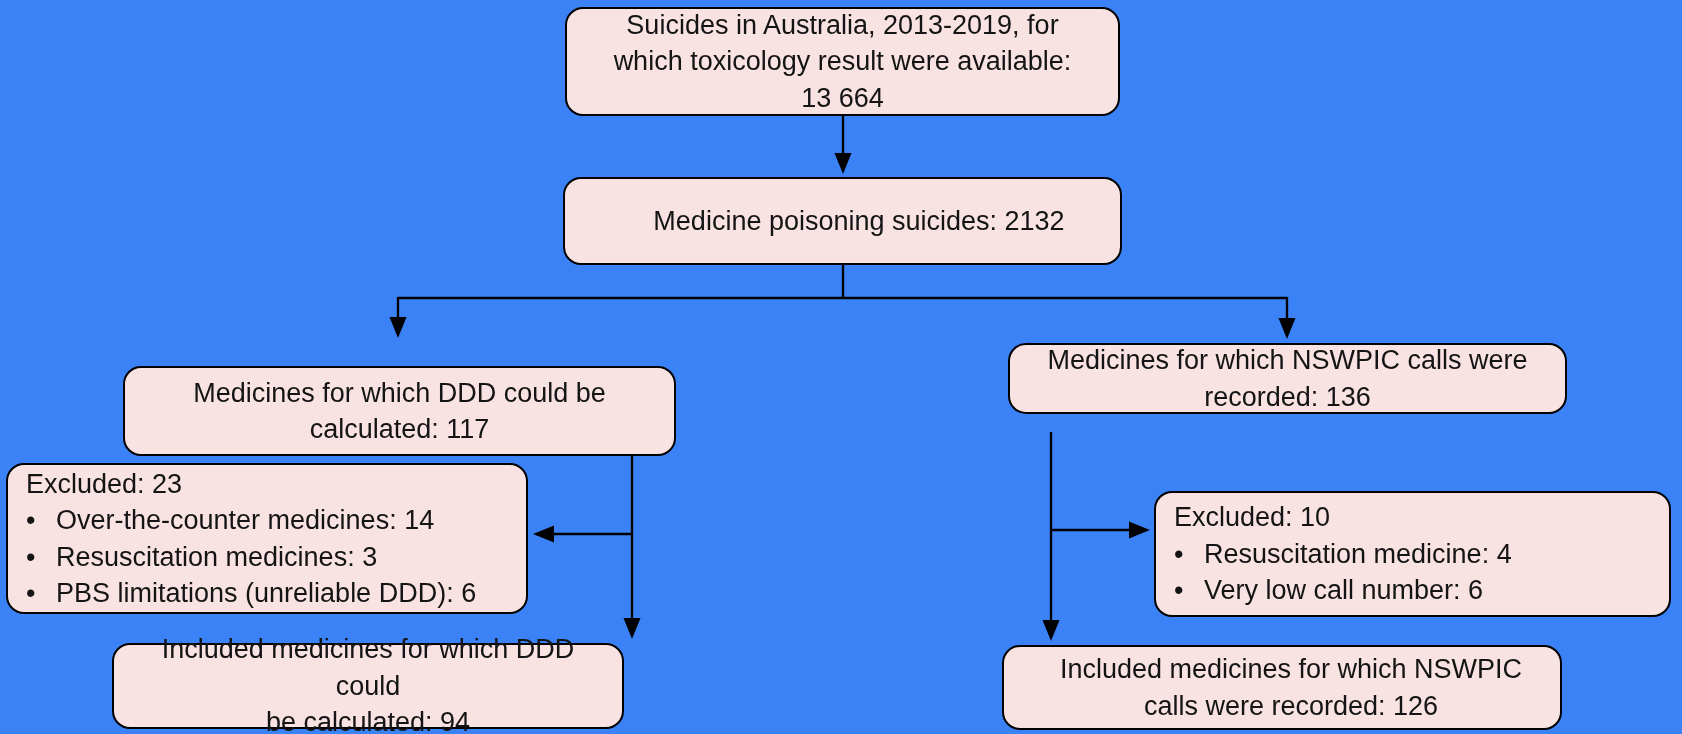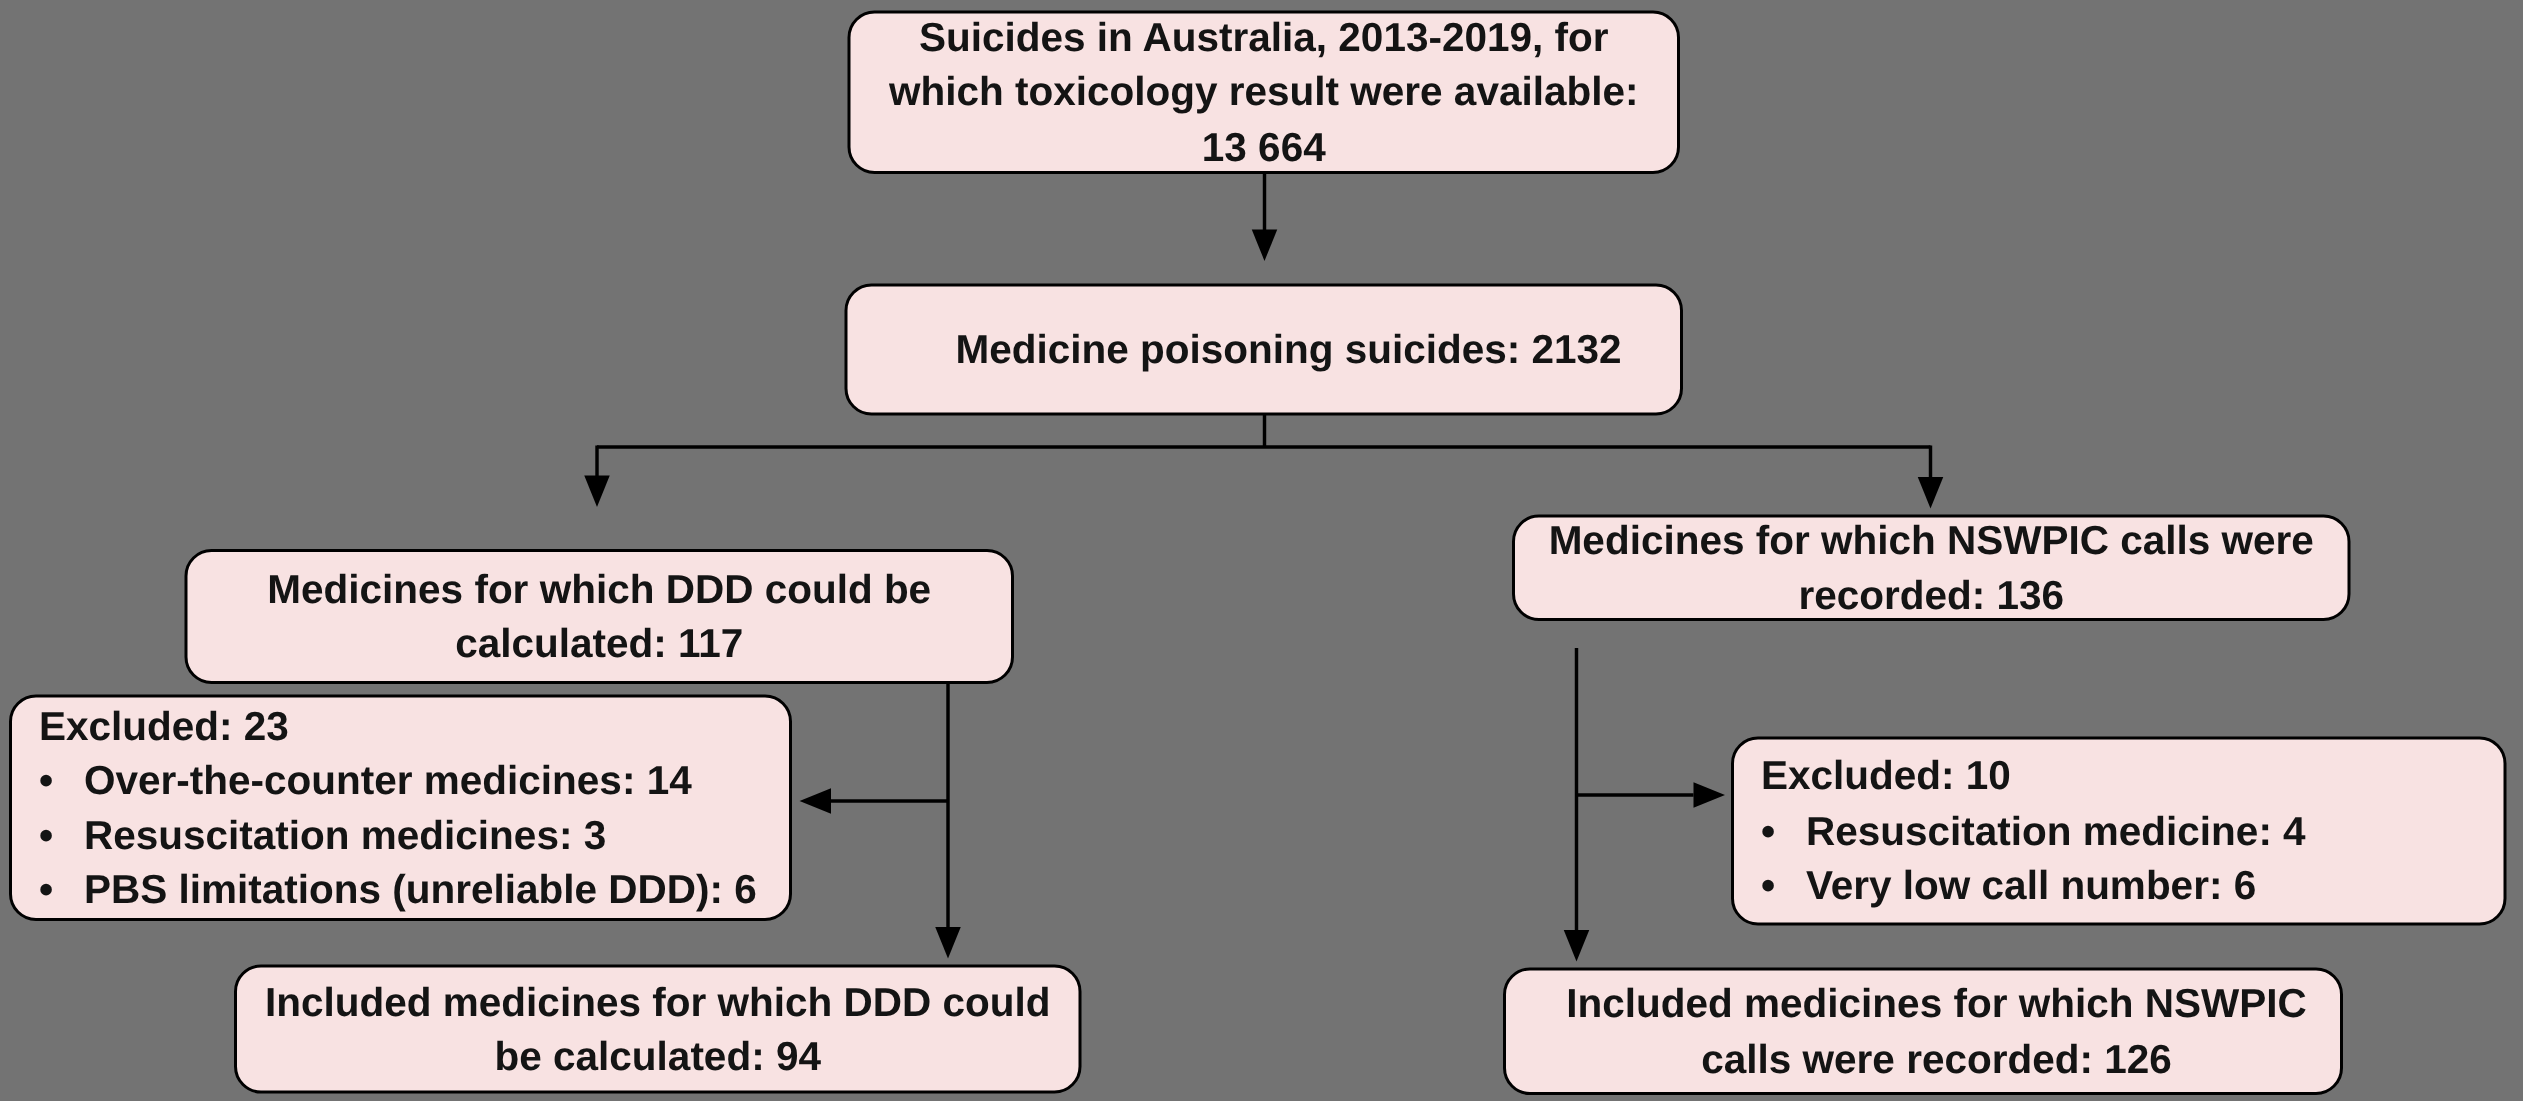--- a/index.html
+++ b/index.html
@@ -8,11 +8,10 @@
     position: relative;
     width: 1682px;
     height: 734px;
-    background: #737373;
+    background: #3b82f6;
     font-family: "Liberation Sans", sans-serif;
     color: #141414;
     overflow: hidden;
-    font-weight: bold;
   }
   .connectors {
     position: absolute;

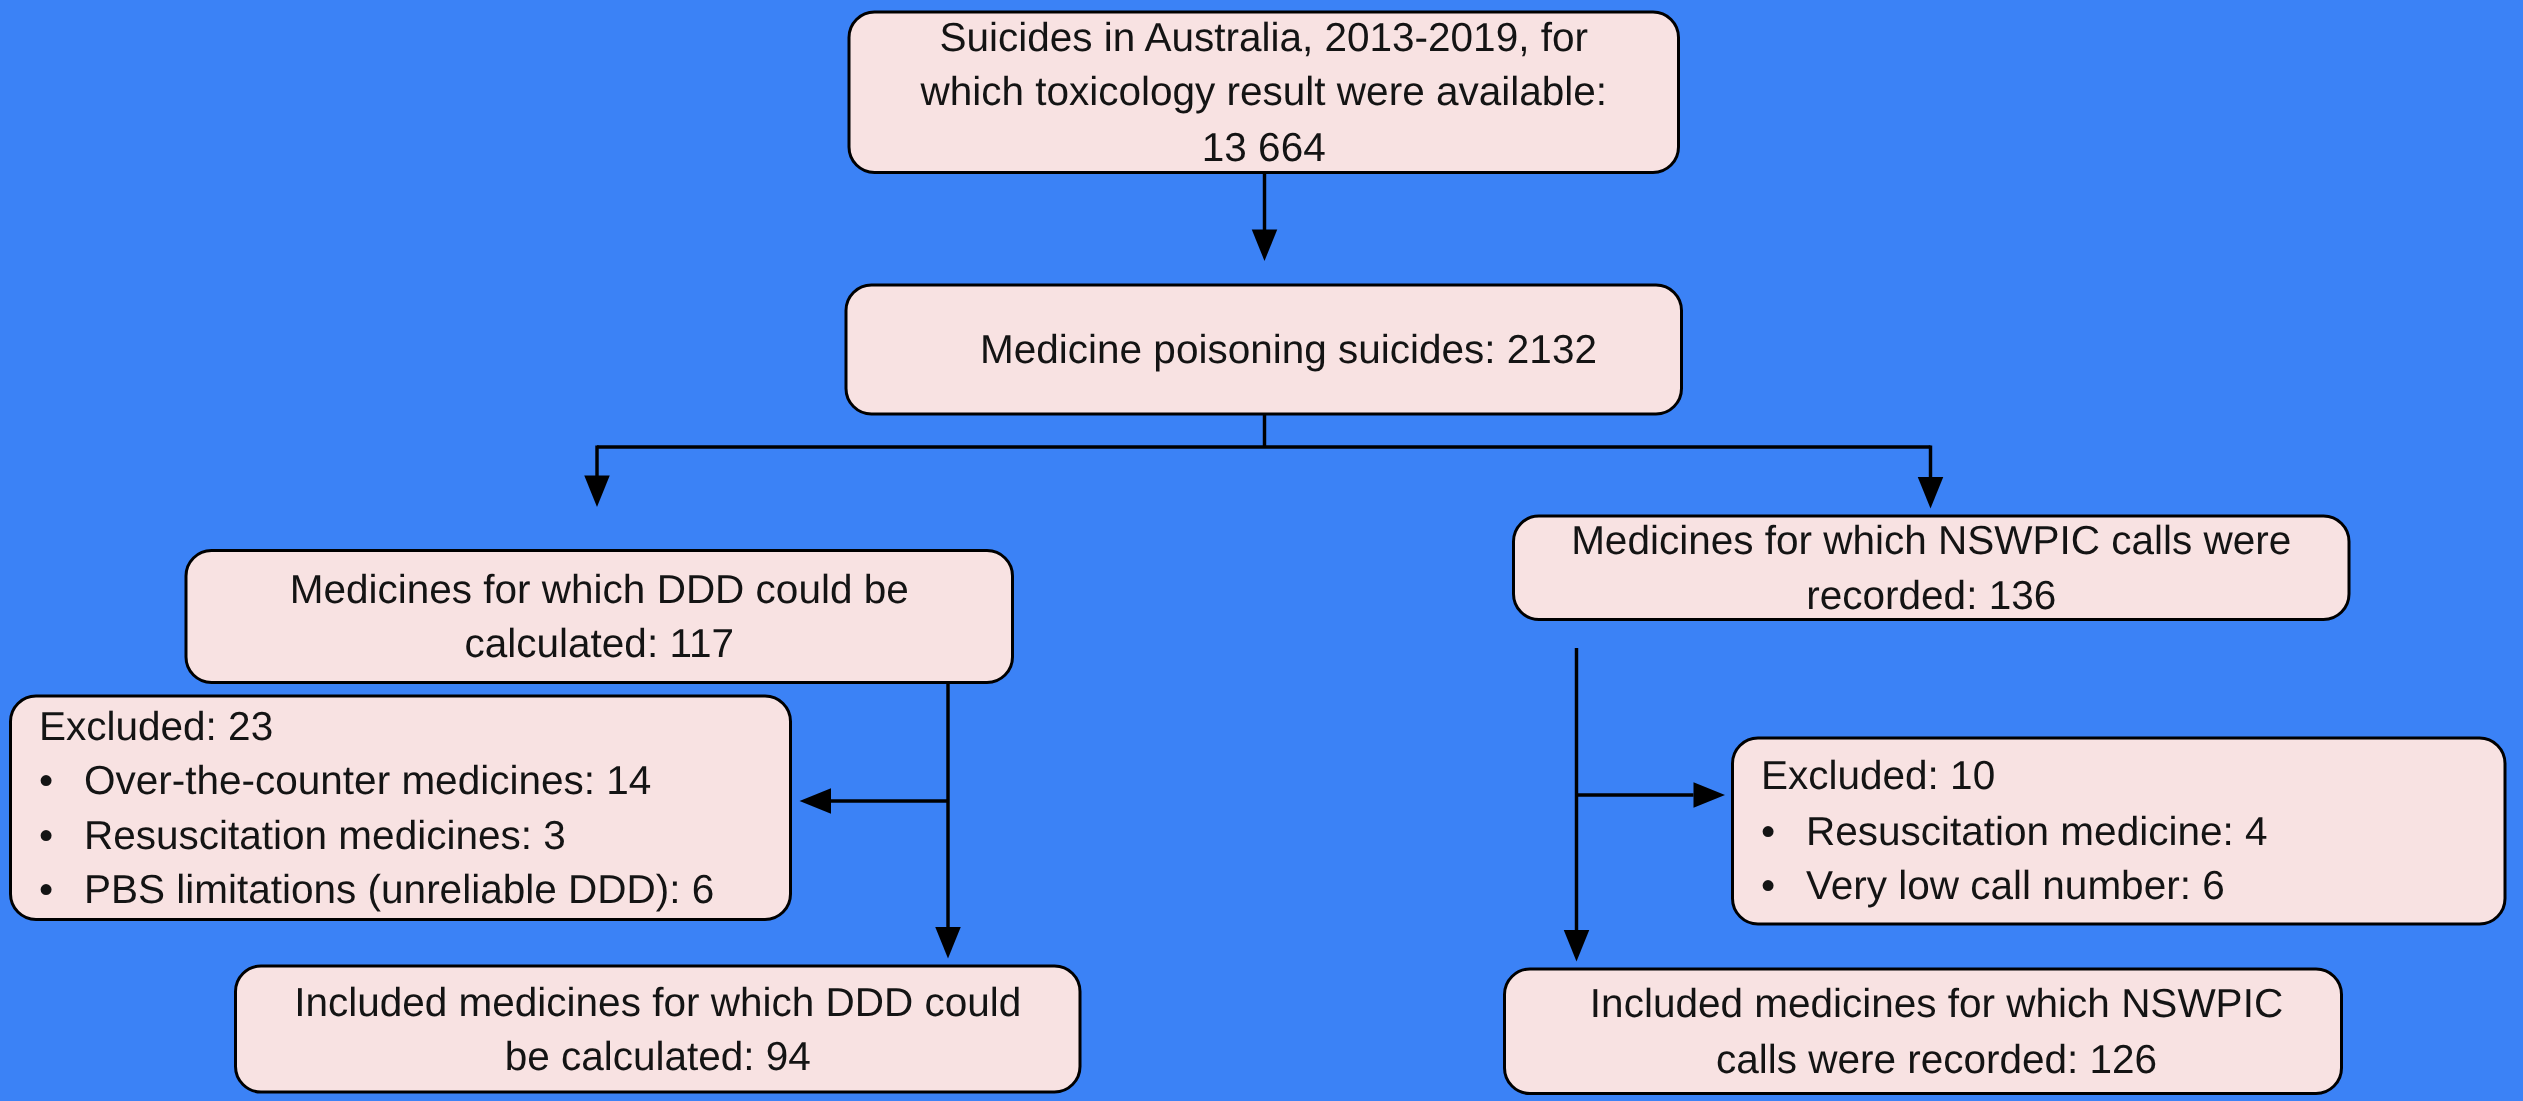--- a/index.html
+++ b/index.html
@@ -104,7 +104,7 @@
     <div>13 664</div>
   </div>
 
-  <div class="node centered" style="left:563px; top:189px; width:559px; height:88px;padding-left:45px;">
+  <div class="node centered" style="left:563px; top:177px; width:559px; height:88px;padding-left:45px;">
     <div>Medicine poisoning suicides: 2132</div>
   </div>
 

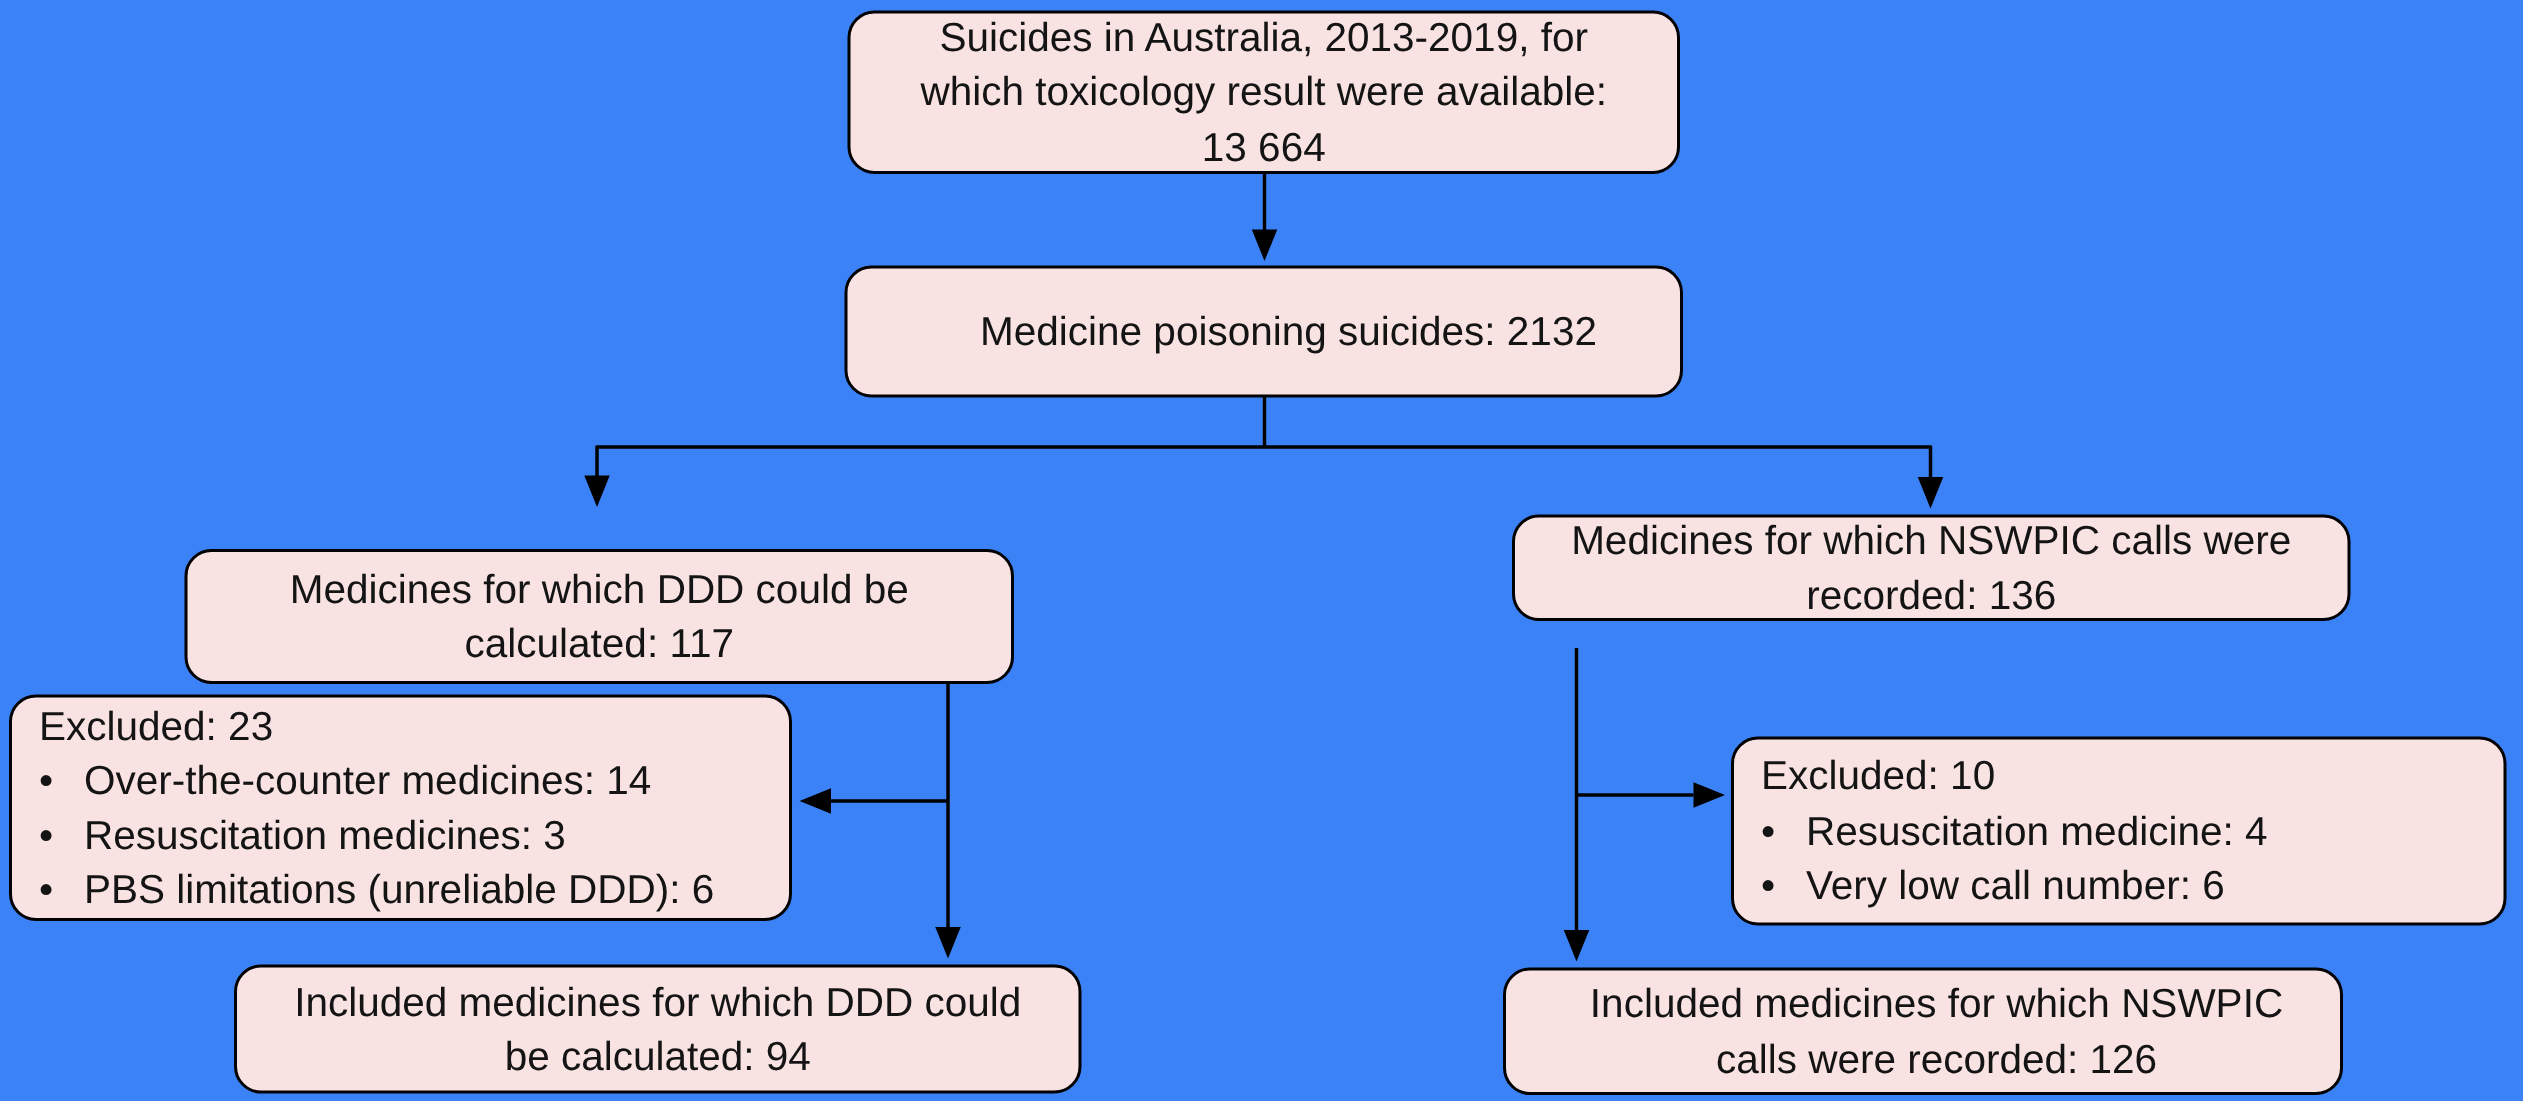--- a/index.html
+++ b/index.html
@@ -146,7 +146,7 @@
     </div>
   </div>
 
-  <div class="node centered" style="left:112px; top:643px; width:565px; height:86px;margin-left:44px;">
+  <div class="node centered" style="left:112px; top:643px; width:512px; height:86px;">
     <div>Included medicines for which DDD could</div>
     <div>be calculated: 94</div>
   </div>

